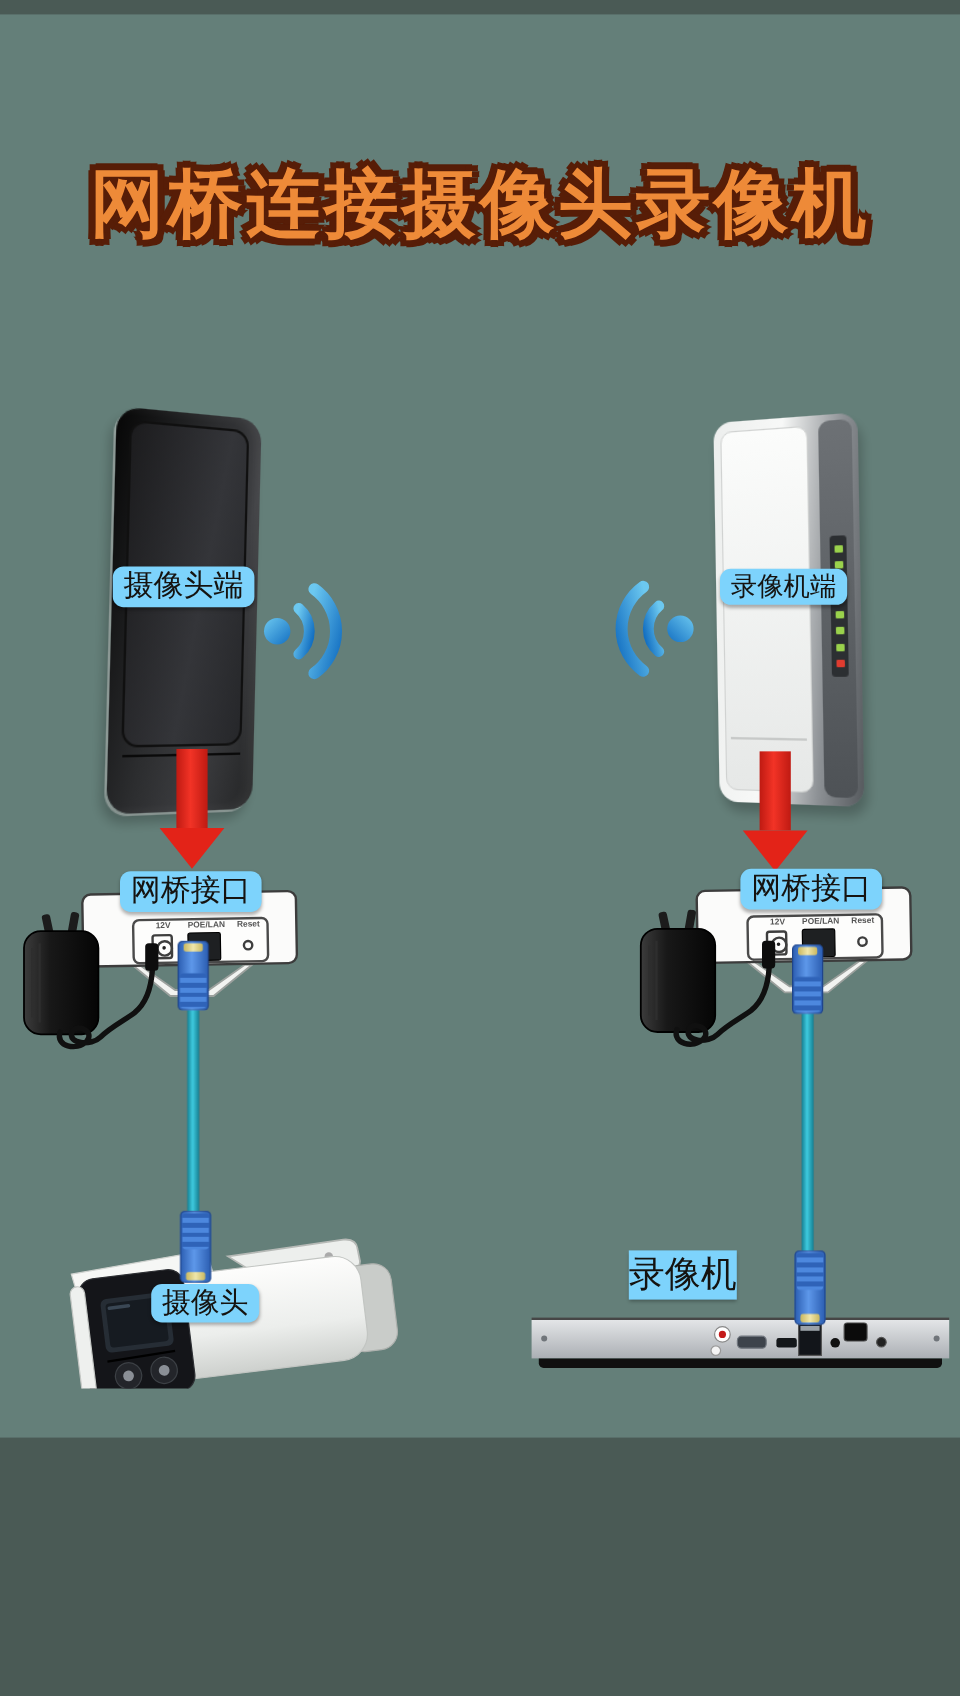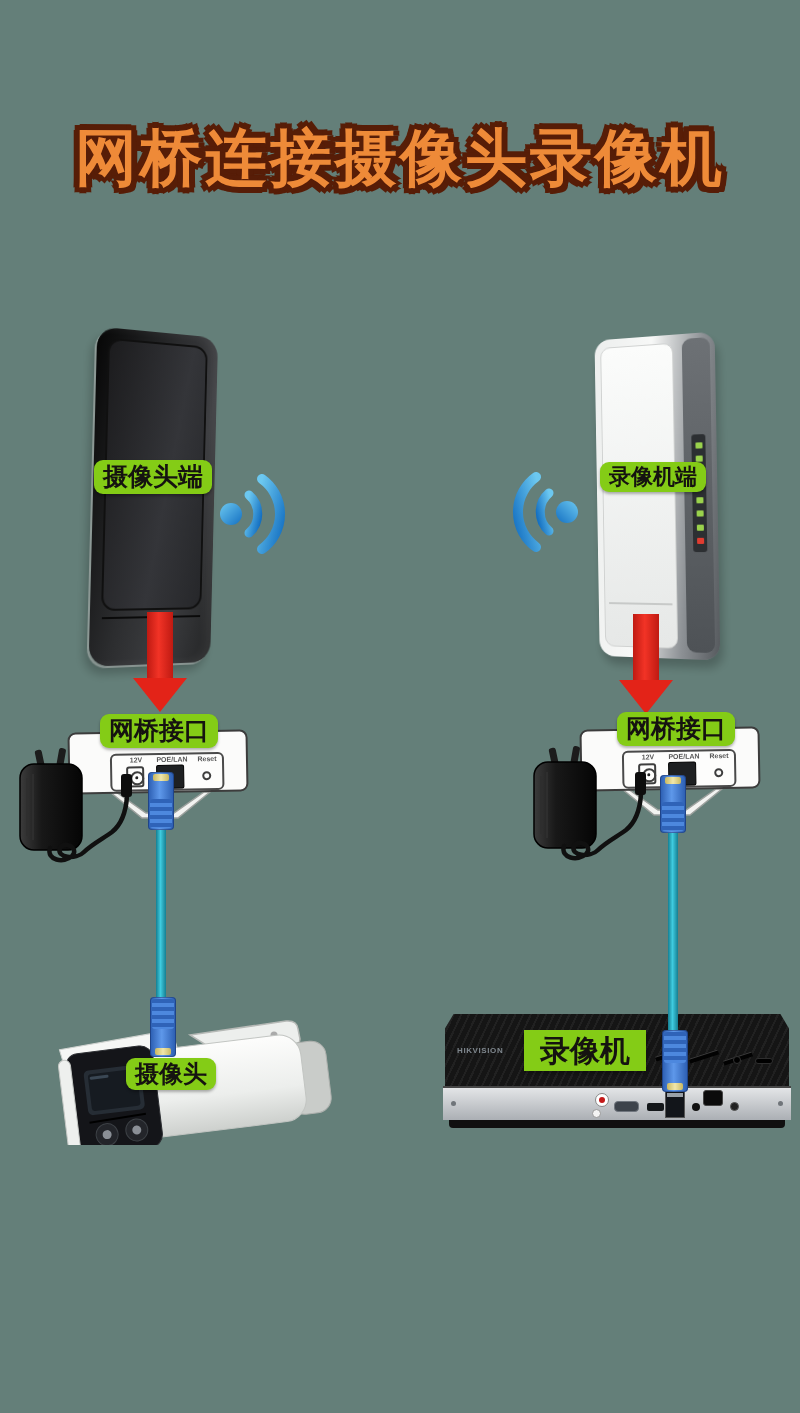--- a/index.html
+++ b/index.html
@@ -4,7 +4,7 @@
 <style>
   *{margin:0;padding:0;box-sizing:border-box}
   html,body{background:#4a5a55}
-  .stage{position:relative;width:800px;height:1413px;margin:0 auto;background:#647f79;overflow:hidden;
+  .stage{position:relative;width:800px;height:1186px;margin:12px auto;background:#647f79;overflow:hidden;
          font-family:"Liberation Sans","DejaVu Sans",sans-serif}
 
   

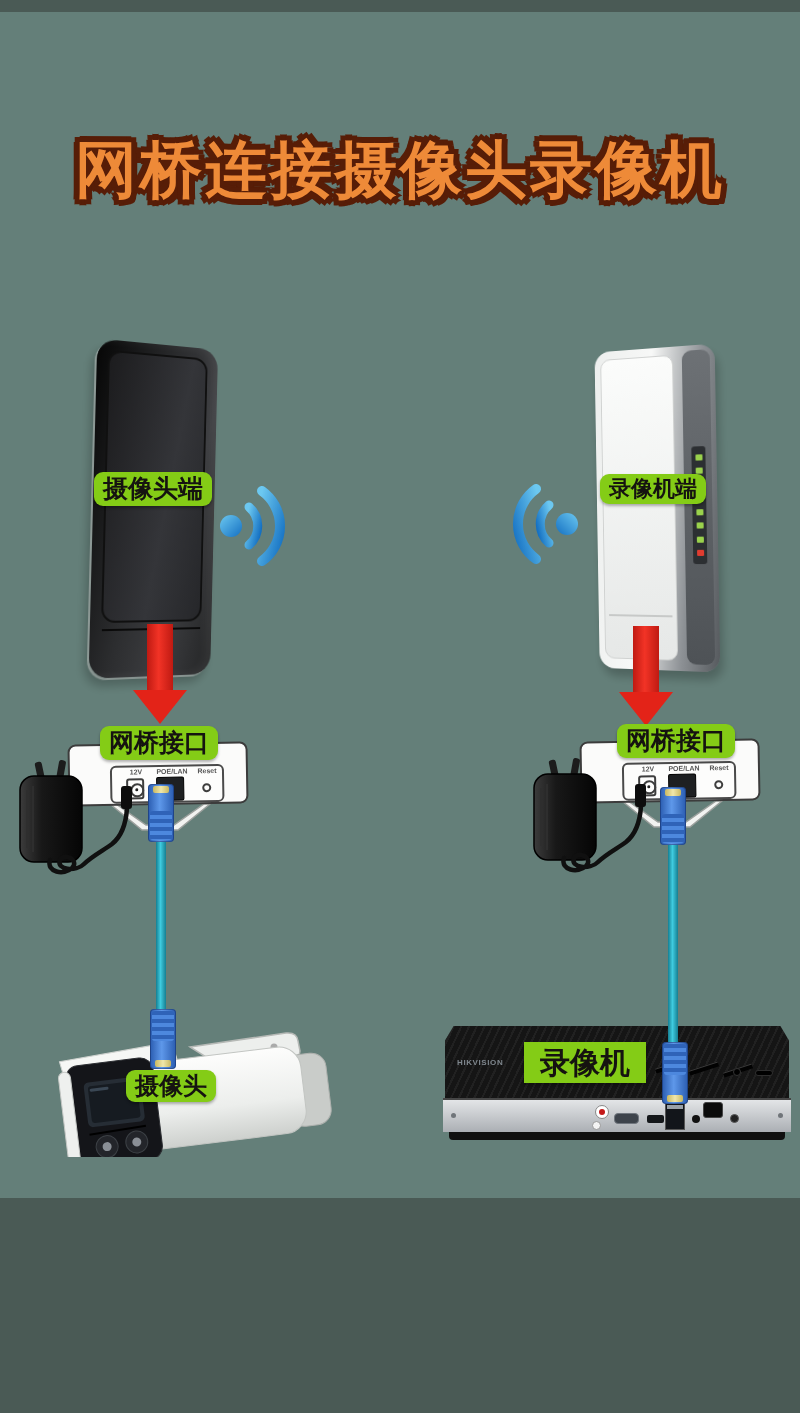--- a/index.html
+++ b/index.html
@@ -14,7 +14,7 @@
                      -6px 0 0 #571d07,6px 0 0 #571d07,0 -6px 0 #571d07,0 6px 0 #571d07}
 
   
-  .ylabel{position:absolute;background:#84cc16;color:#151310;font-weight:bold;border-radius:9px;
+  .ylabel{position:absolute;background:#7dd3fc;color:#151310;font-weight:normal;border-radius:9px;
           padding:2px 9px;white-space:nowrap;z-index:30;line-height:1.18;
           box-shadow:0 2px 3px rgba(0,0,0,.3)}
   .lbl-cam-side{left:94px;top:460px;font-size:25px}

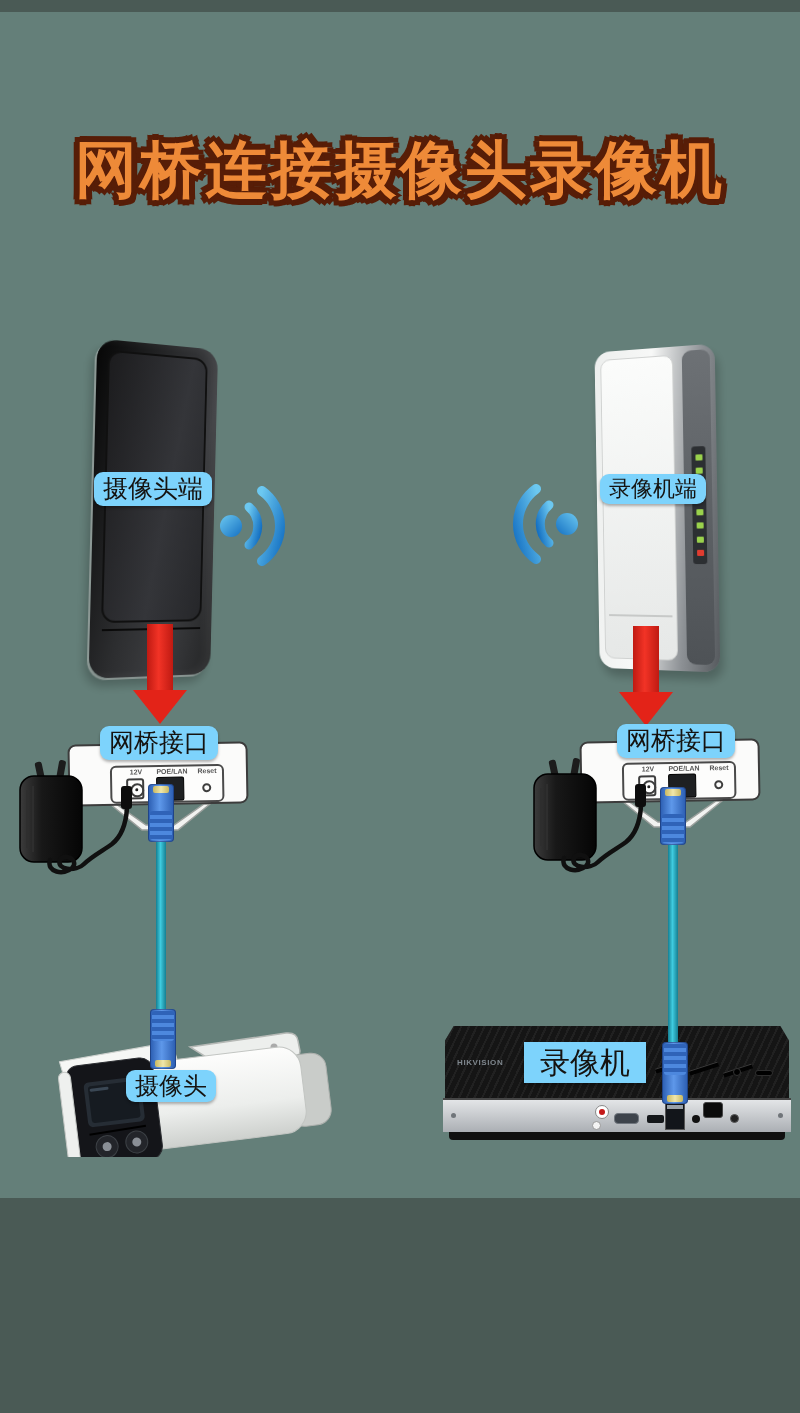--- a/index.html
+++ b/index.html
@@ -310,14 +310,6 @@
   </svg>
 
   <div class="recorder">
-    <div class="rec-top">
-      <span class="rec-brand">HIKVISION</span>
-      <span class="rec-vent" style="right:104px;top:38px"></span>
-      <span class="rec-vent" style="right:70px;top:40px"></span>
-      <span class="rec-vent" style="right:36px;top:42px"></span>
-      <span class="rec-hole"></span>
-      <span class="rec-slot"></span>
-    </div>
     <div class="rec-panel">
       <span class="screw" style="left:8px;top:13px"></span>
       <span class="screw" style="right:8px;top:13px"></span>

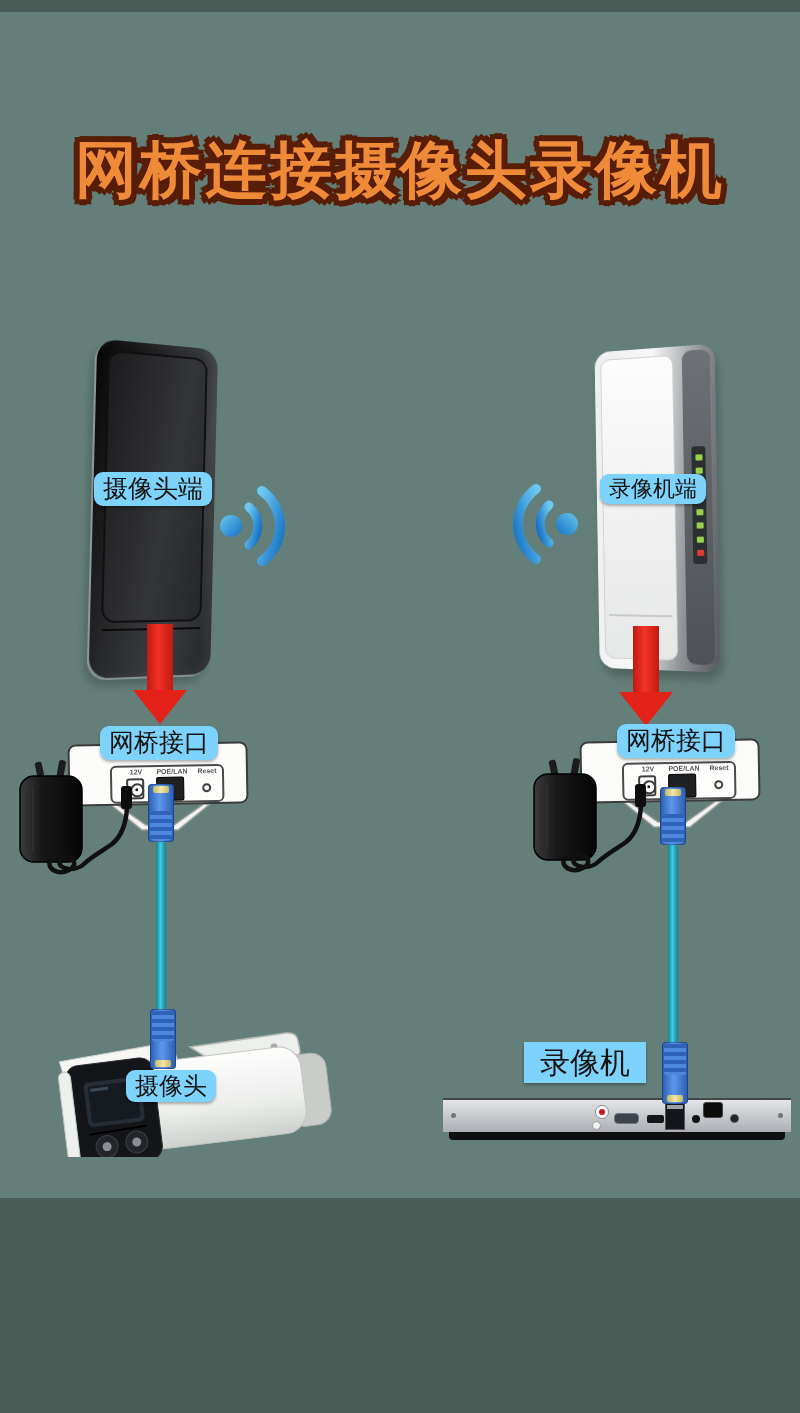--- a/index.html
+++ b/index.html
@@ -22,7 +22,7 @@
   .lbl-iface-l{left:100px;top:714px;font-size:25px}
   .lbl-iface-r{left:617px;top:712px;font-size:25px}
   .lbl-camera{left:126px;top:1058px;font-size:24px}
-  .lbl-recorder{left:524px;top:1030px;font-size:30px;border-radius:0;padding:3px 16px}
+  .lbl-recorder{left:524px;top:1030px;font-size:30px;border-radius:0;padding:3px 0}
 
   
   .bridge-black{position:absolute;left:92px;top:332px;width:126px;height:332px;border-radius:20px;z-index:2;

